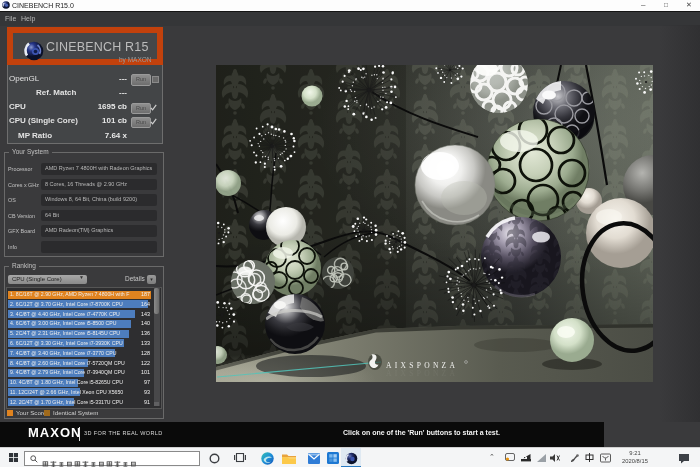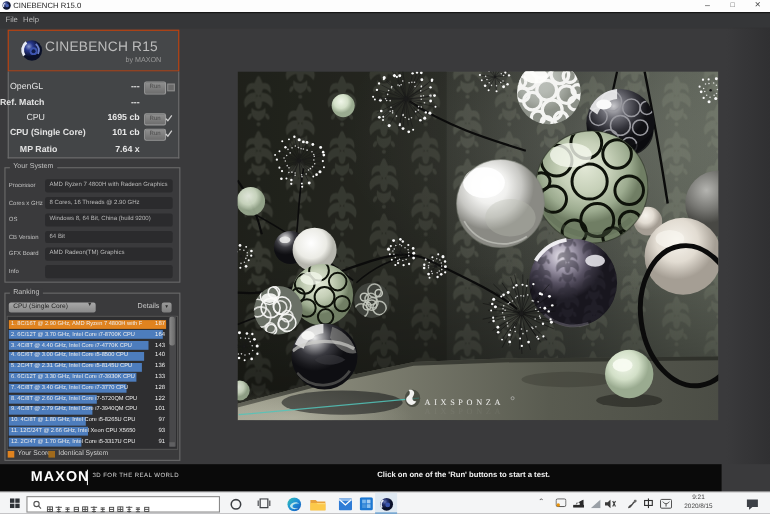--- a/index.html
+++ b/index.html
@@ -32,7 +32,7 @@
 
 <div style="position:absolute;left:660px;top:25px;width:40px;height:397px;background:linear-gradient(90deg,rgba(46,46,48,0),#303032)"></div>
 
-<div style="position:absolute;left:7px;top:27px;width:156px;height:38px;background:#454749;border:1px solid #c2410c;box-sizing:border-box">
+<div style="position:absolute;left:7px;top:27px;width:156px;height:38px;background:#454749;border:6px solid #c2410c;box-sizing:border-box">
   <svg width="20" height="20" style="position:absolute;left:11px;top:8px">
       <defs>
         <radialGradient id="cb2" cx="35%" cy="30%">

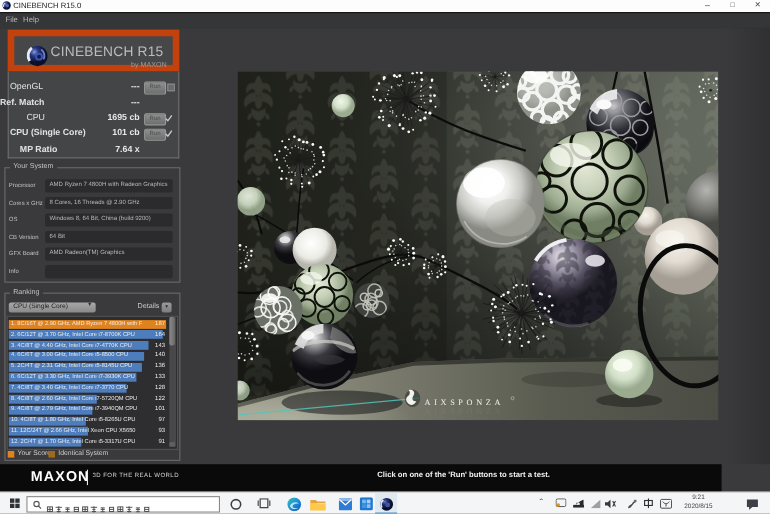--- a/index.html
+++ b/index.html
@@ -56,7 +56,7 @@
 <div style="position:absolute;left:66px;top:72.5px;width:61px;height:12px;line-height:12px;font-size:8px;font-weight:bold;color:#e8e8e8;text-align:right">---</div>
 <div style="position:absolute;left:131px;top:74.0px;width:18px;height:9.5px;background:linear-gradient(#8f8f8f,#6e6e6e);border:0.5px solid #9a9a9a;border-radius:2px;font-size:5.5px;line-height:9px;text-align:center;color:#4a4a4a">Run</div>
 <div style="position:absolute;left:152px;top:75.5px;width:5px;height:5px;background:#6a6a6a;border:0.5px solid #8a8a8a"></div>
-<div style="position:absolute;left:0;top:86.7px;height:12px;line-height:12px;font-size:8px;font-weight:bold;color:#e2e2e2">Ref. Match</div>
+<div style="position:absolute;left:36px;top:86.7px;height:12px;line-height:12px;font-size:8px;font-weight:bold;color:#e2e2e2">Ref. Match</div>
 <div style="position:absolute;left:66px;top:86.7px;width:61px;height:12px;line-height:12px;font-size:8px;font-weight:bold;color:#e8e8e8;text-align:right">---</div>
 <div style="position:absolute;left:24px;top:101px;height:12px;line-height:12px;font-size:8px;font-weight:normal;color:#e2e2e2">CPU</div>
 <div style="position:absolute;left:66px;top:101px;width:61px;height:12px;line-height:12px;font-size:8px;font-weight:bold;color:#e8e8e8;text-align:right">1695 cb</div>

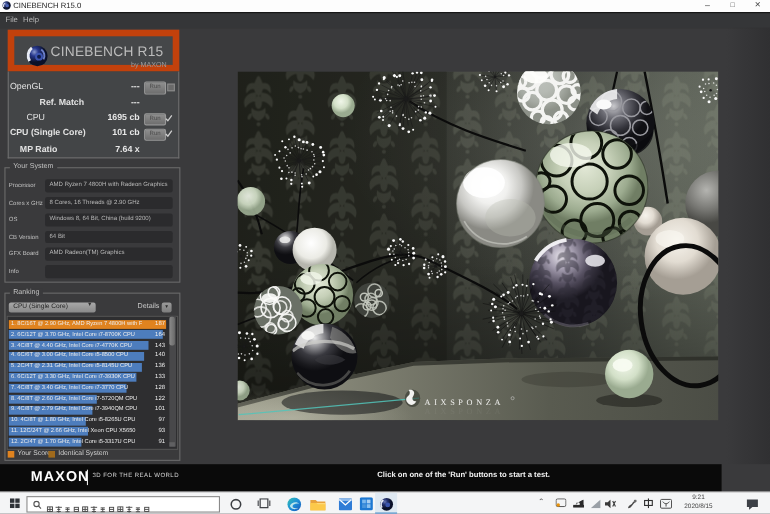--- a/index.html
+++ b/index.html
@@ -58,7 +58,7 @@
 <div style="position:absolute;left:152px;top:75.5px;width:5px;height:5px;background:#6a6a6a;border:0.5px solid #8a8a8a"></div>
 <div style="position:absolute;left:36px;top:86.7px;height:12px;line-height:12px;font-size:8px;font-weight:bold;color:#e2e2e2">Ref. Match</div>
 <div style="position:absolute;left:66px;top:86.7px;width:61px;height:12px;line-height:12px;font-size:8px;font-weight:bold;color:#e8e8e8;text-align:right">---</div>
-<div style="position:absolute;left:24px;top:101px;height:12px;line-height:12px;font-size:8px;font-weight:normal;color:#e2e2e2">CPU</div>
+<div style="position:absolute;left:9px;top:101px;height:12px;line-height:12px;font-size:8px;font-weight:bold;color:#e2e2e2">CPU</div>
 <div style="position:absolute;left:66px;top:101px;width:61px;height:12px;line-height:12px;font-size:8px;font-weight:bold;color:#e8e8e8;text-align:right">1695 cb</div>
 <div style="position:absolute;left:131px;top:102.5px;width:18px;height:9.5px;background:linear-gradient(#8f8f8f,#6e6e6e);border:0.5px solid #9a9a9a;border-radius:2px;font-size:5.5px;line-height:9px;text-align:center;color:#4a4a4a">Run</div>
 <svg width="7" height="7" style="position:absolute;left:150px;top:103.5px">

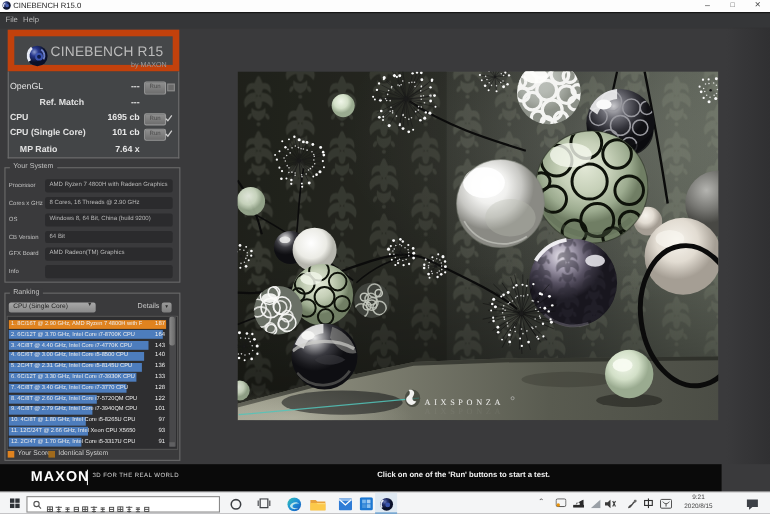--- a/index.html
+++ b/index.html
@@ -970,7 +970,7 @@
     <text x="170" y="311" font-family="Liberation Serif" font-size="7.5" letter-spacing="3.3" fill="#ffffff" opacity="0.05">AIXSPONZA</text>
   </svg>
 
-<div style="position:absolute;left:0;top:422px;width:656px;height:25.4px;background:#0a0a0a">
+<div style="position:absolute;left:0;top:422px;width:604px;height:25.4px;background:#0a0a0a">
   <span style="position:absolute;left:28px;top:4px;font-size:13px;font-weight:bold;color:#fff;letter-spacing:1px">MAXON</span>
   <div style="position:absolute;left:79px;top:5px;width:1px;height:14px;background:#e8e8e8"></div>
   <span style="position:absolute;left:84px;top:8px;font-size:5.5px;color:#d8d8d8;letter-spacing:0.4px">3D FOR THE REAL WORLD</span>

